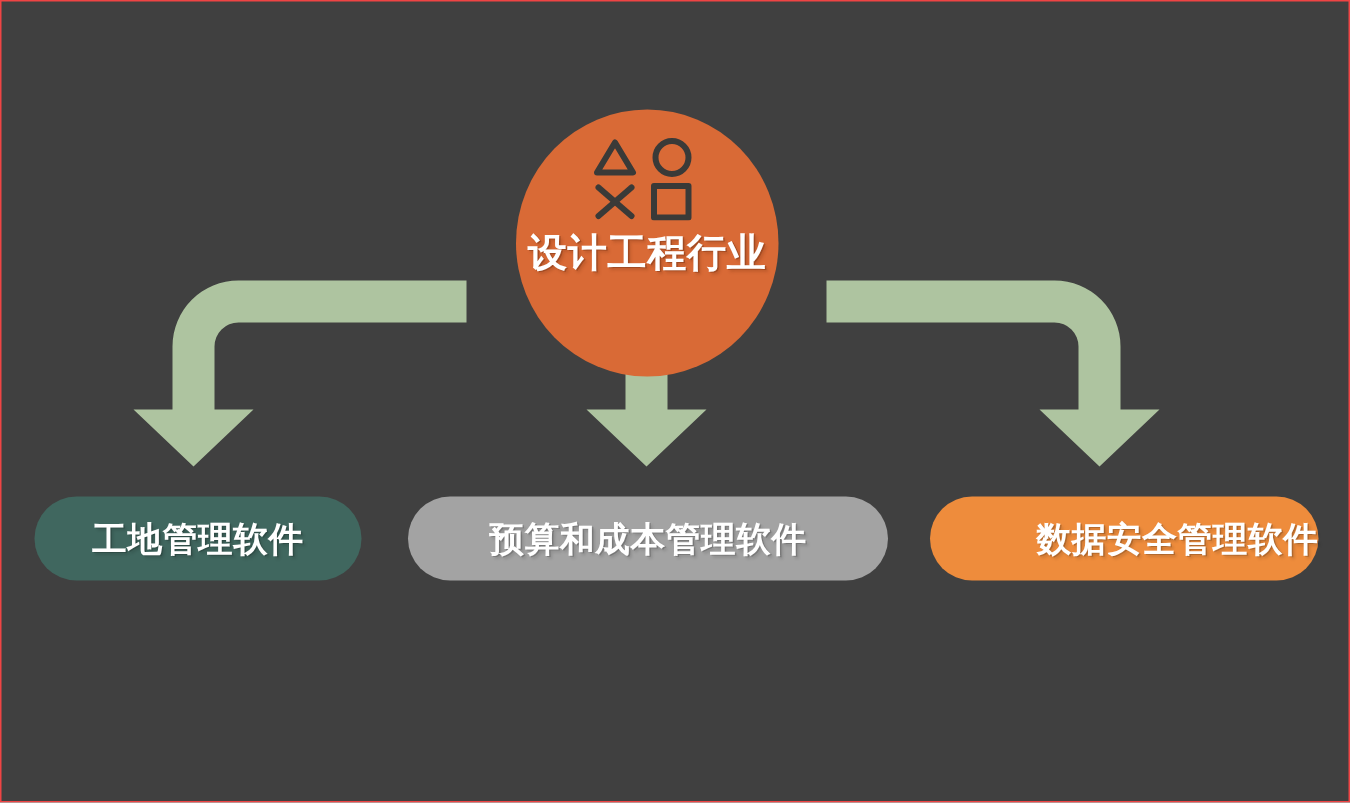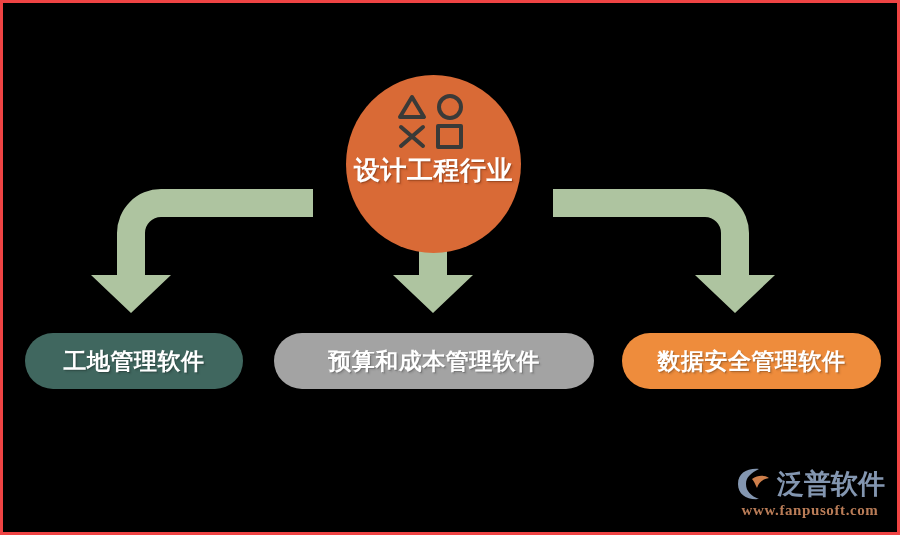--- a/index.html
+++ b/index.html
@@ -16,10 +16,10 @@
     position: relative;
     width: 900px;
     height: 535px;
-    background: #000000;
+    background: #404040;
     overflow: hidden;
     box-sizing: border-box;
-    border: 3px solid #ef4444;
+    border: 1px solid #ef4444;
   }
 
   

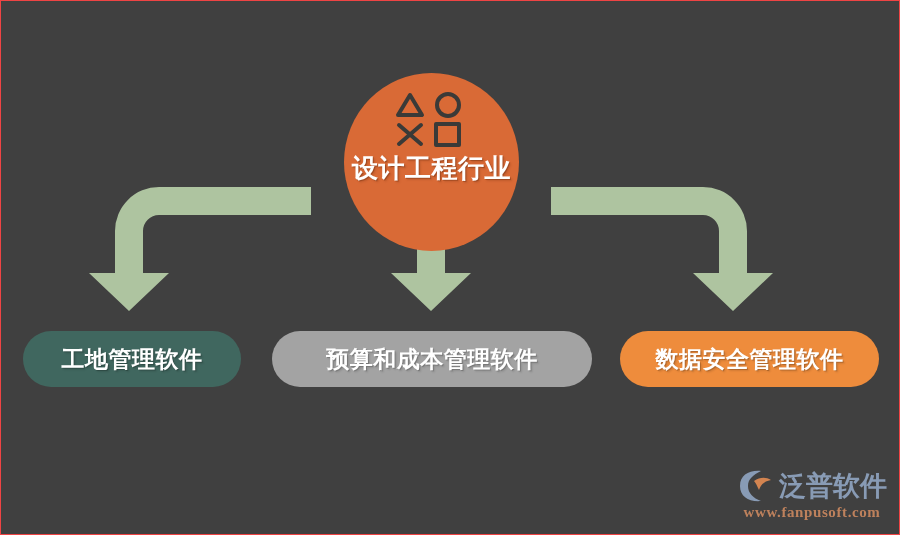--- a/index.html
+++ b/index.html
@@ -100,7 +100,7 @@
 
   #pill-0 { left: 22px;  width: 218px; background: #40675f; font-family: Liberation Serif, serif; }
   #pill-1 { left: 271px; width: 320px; background: #a3a3a3; }
-  #pill-2 { left: 619px; width: 259px; background: #ee8c3c; }
+  #pill-2 { left: 619px; width: 259px; background: #ee8c3c; justify-content: flex-end; }
 
   
   #watermark {

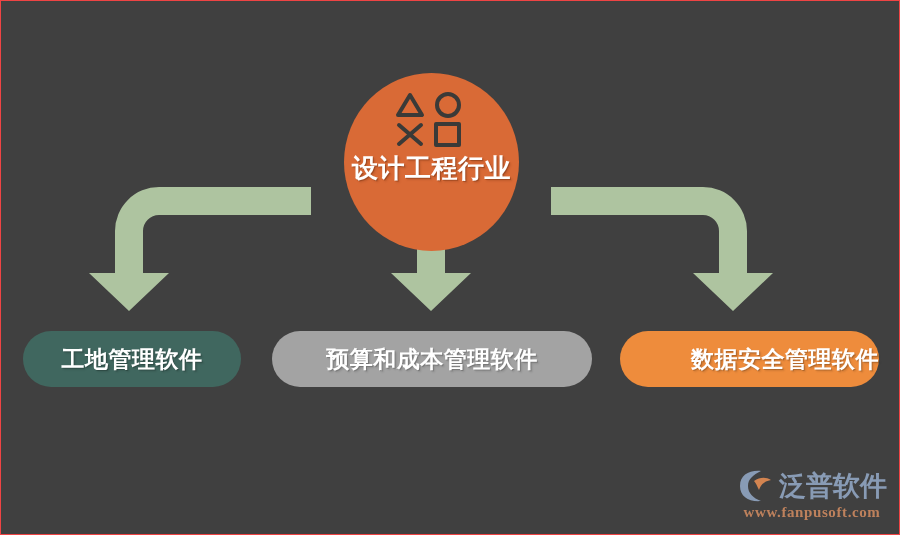--- a/index.html
+++ b/index.html
@@ -211,16 +211,6 @@
     </div>
   </div>
 
-  <div id="watermark">
-    <div id="wm-row">
-      <svg id="wm-mark" viewBox="0 0 38 34" xmlns="http://www.w3.org/2000/svg">
-        <path d="M 3 17 C 3 6 12 1 24 2 C 16 6 11 10 11 17 C 11 24 16 29 24 32 C 12 33 3 28 3 17 Z" fill="#8fa3bf"></path>
-        <path d="M 17 12 C 23 8 29 8 34 11 C 28 12 24 15 22 21 C 20 17 19 14 17 12 Z" fill="#e08a52"></path>
-      </svg>
-      <div id="wm-brand">泛普软件</div>
-    </div>
-    <div id="wm-url">www.fanpusoft.com</div>
-  </div>
 
 </div>
 

